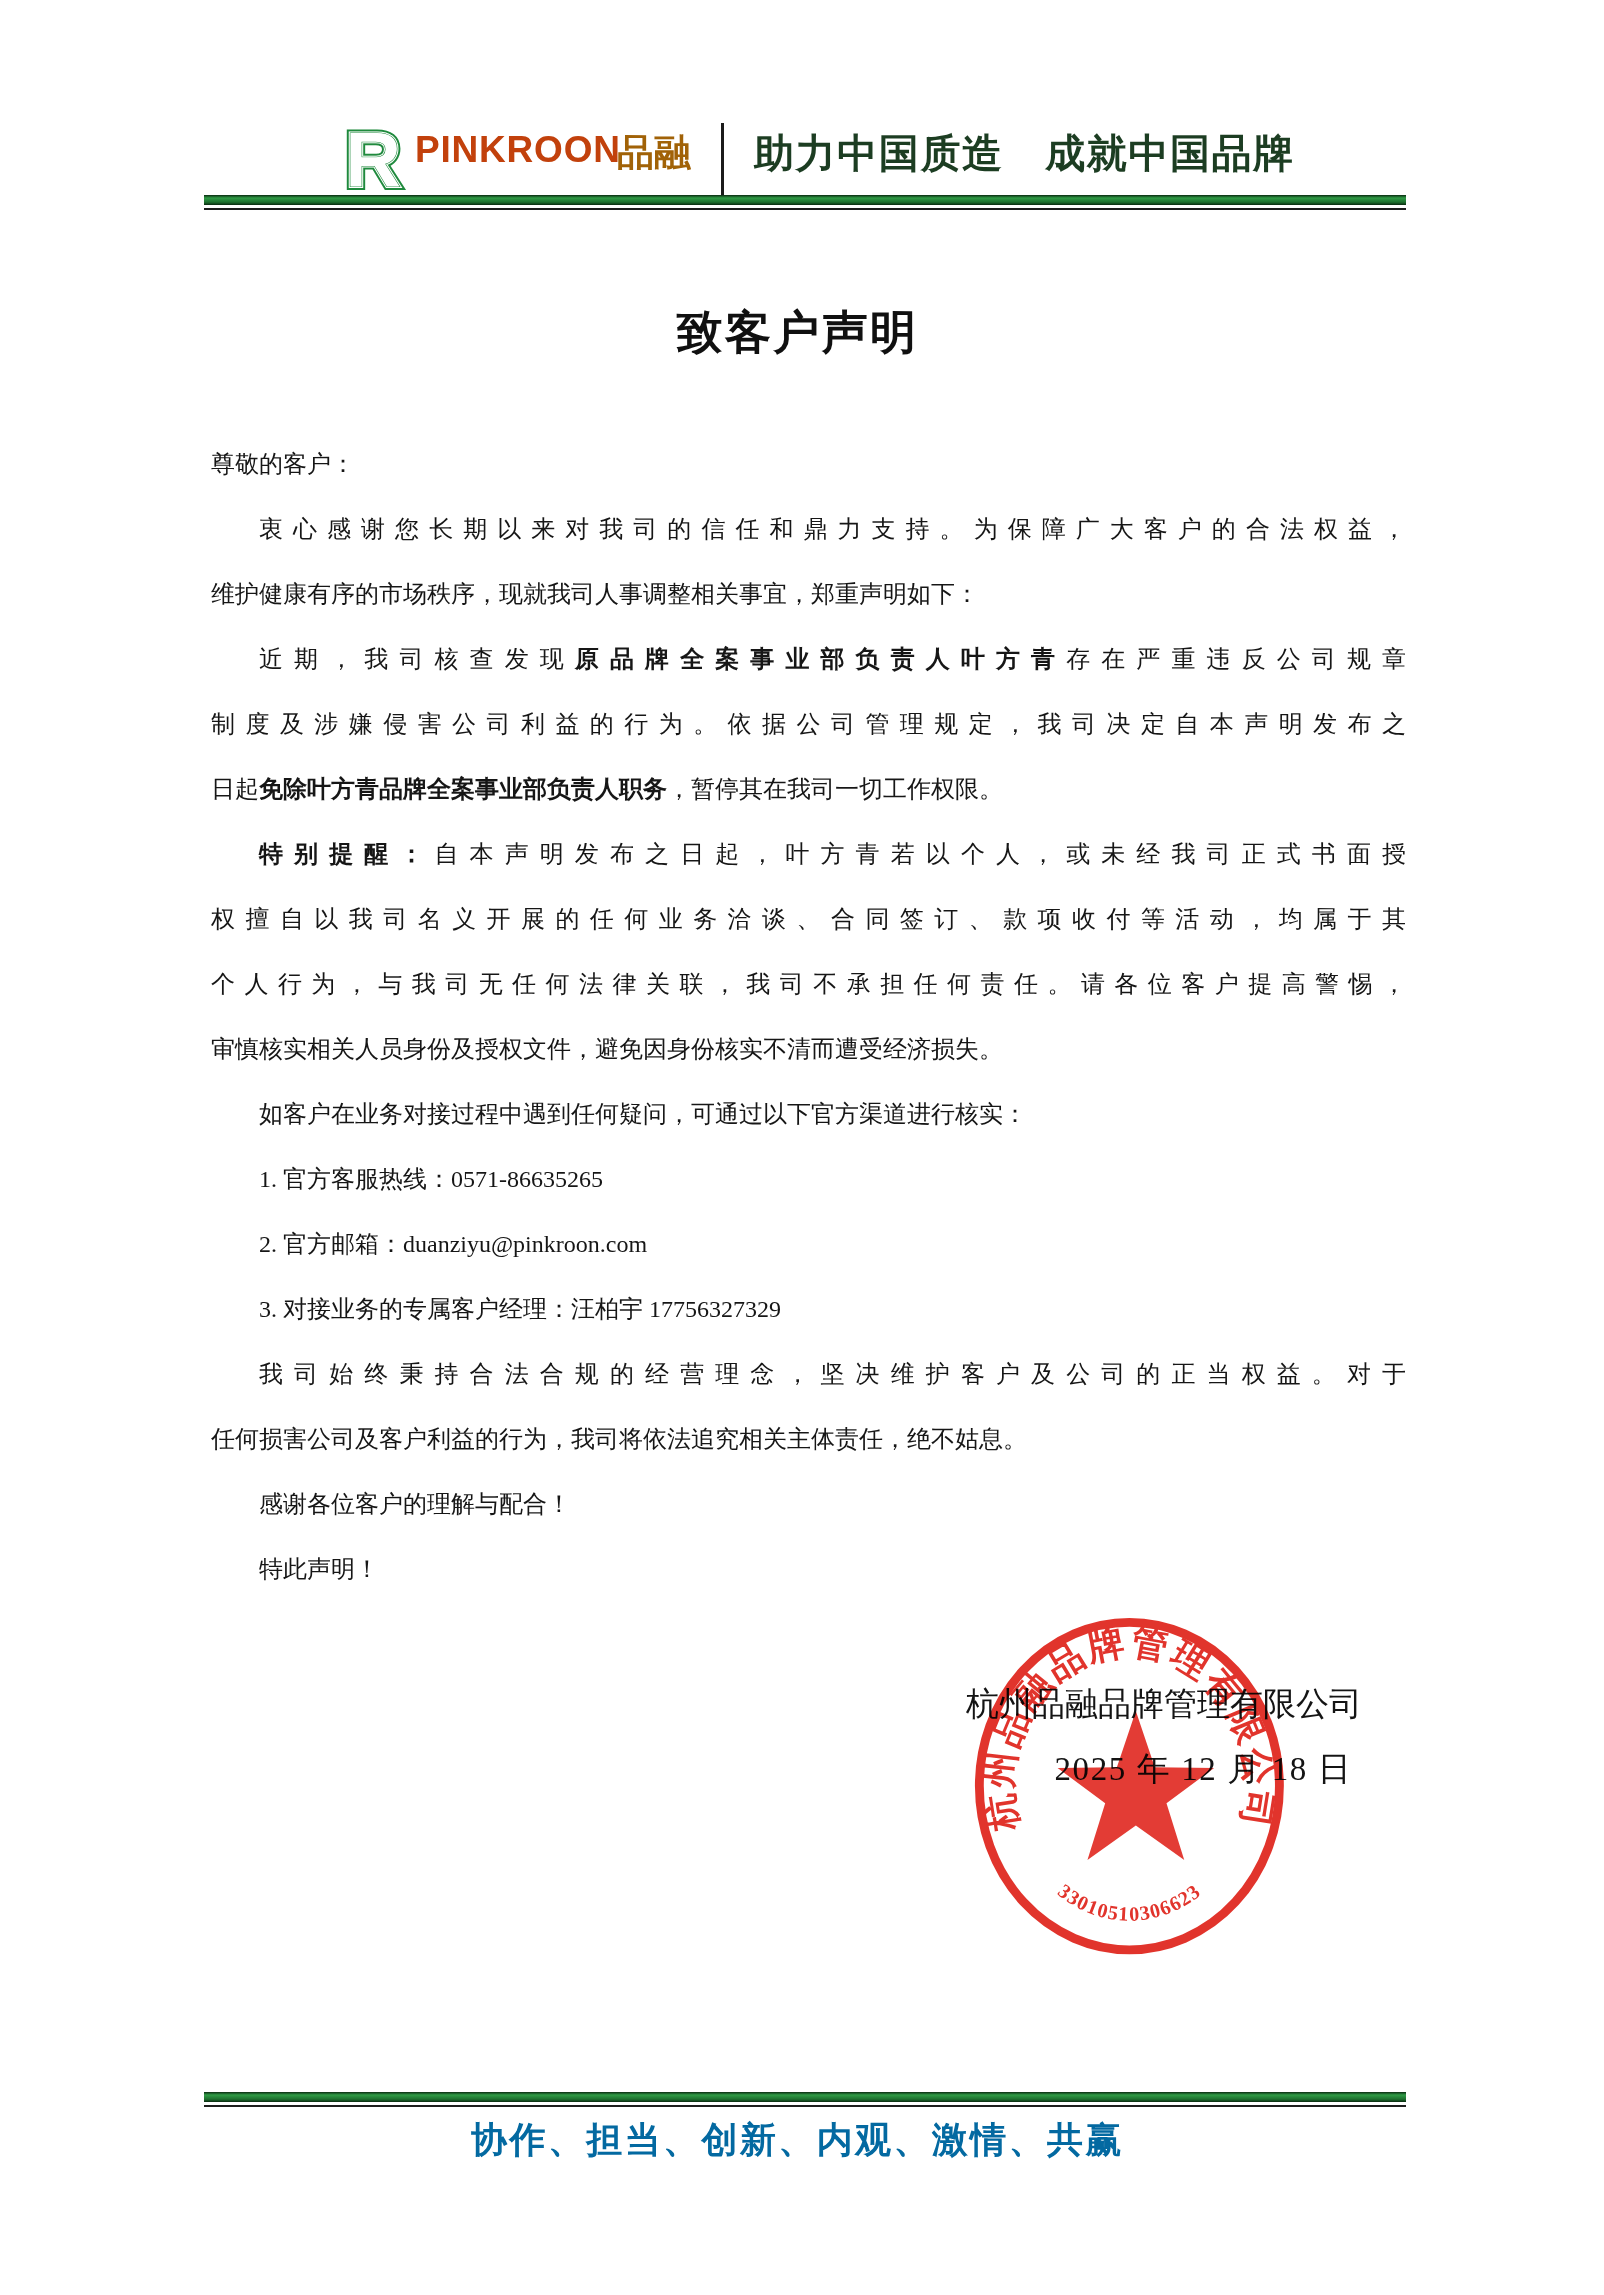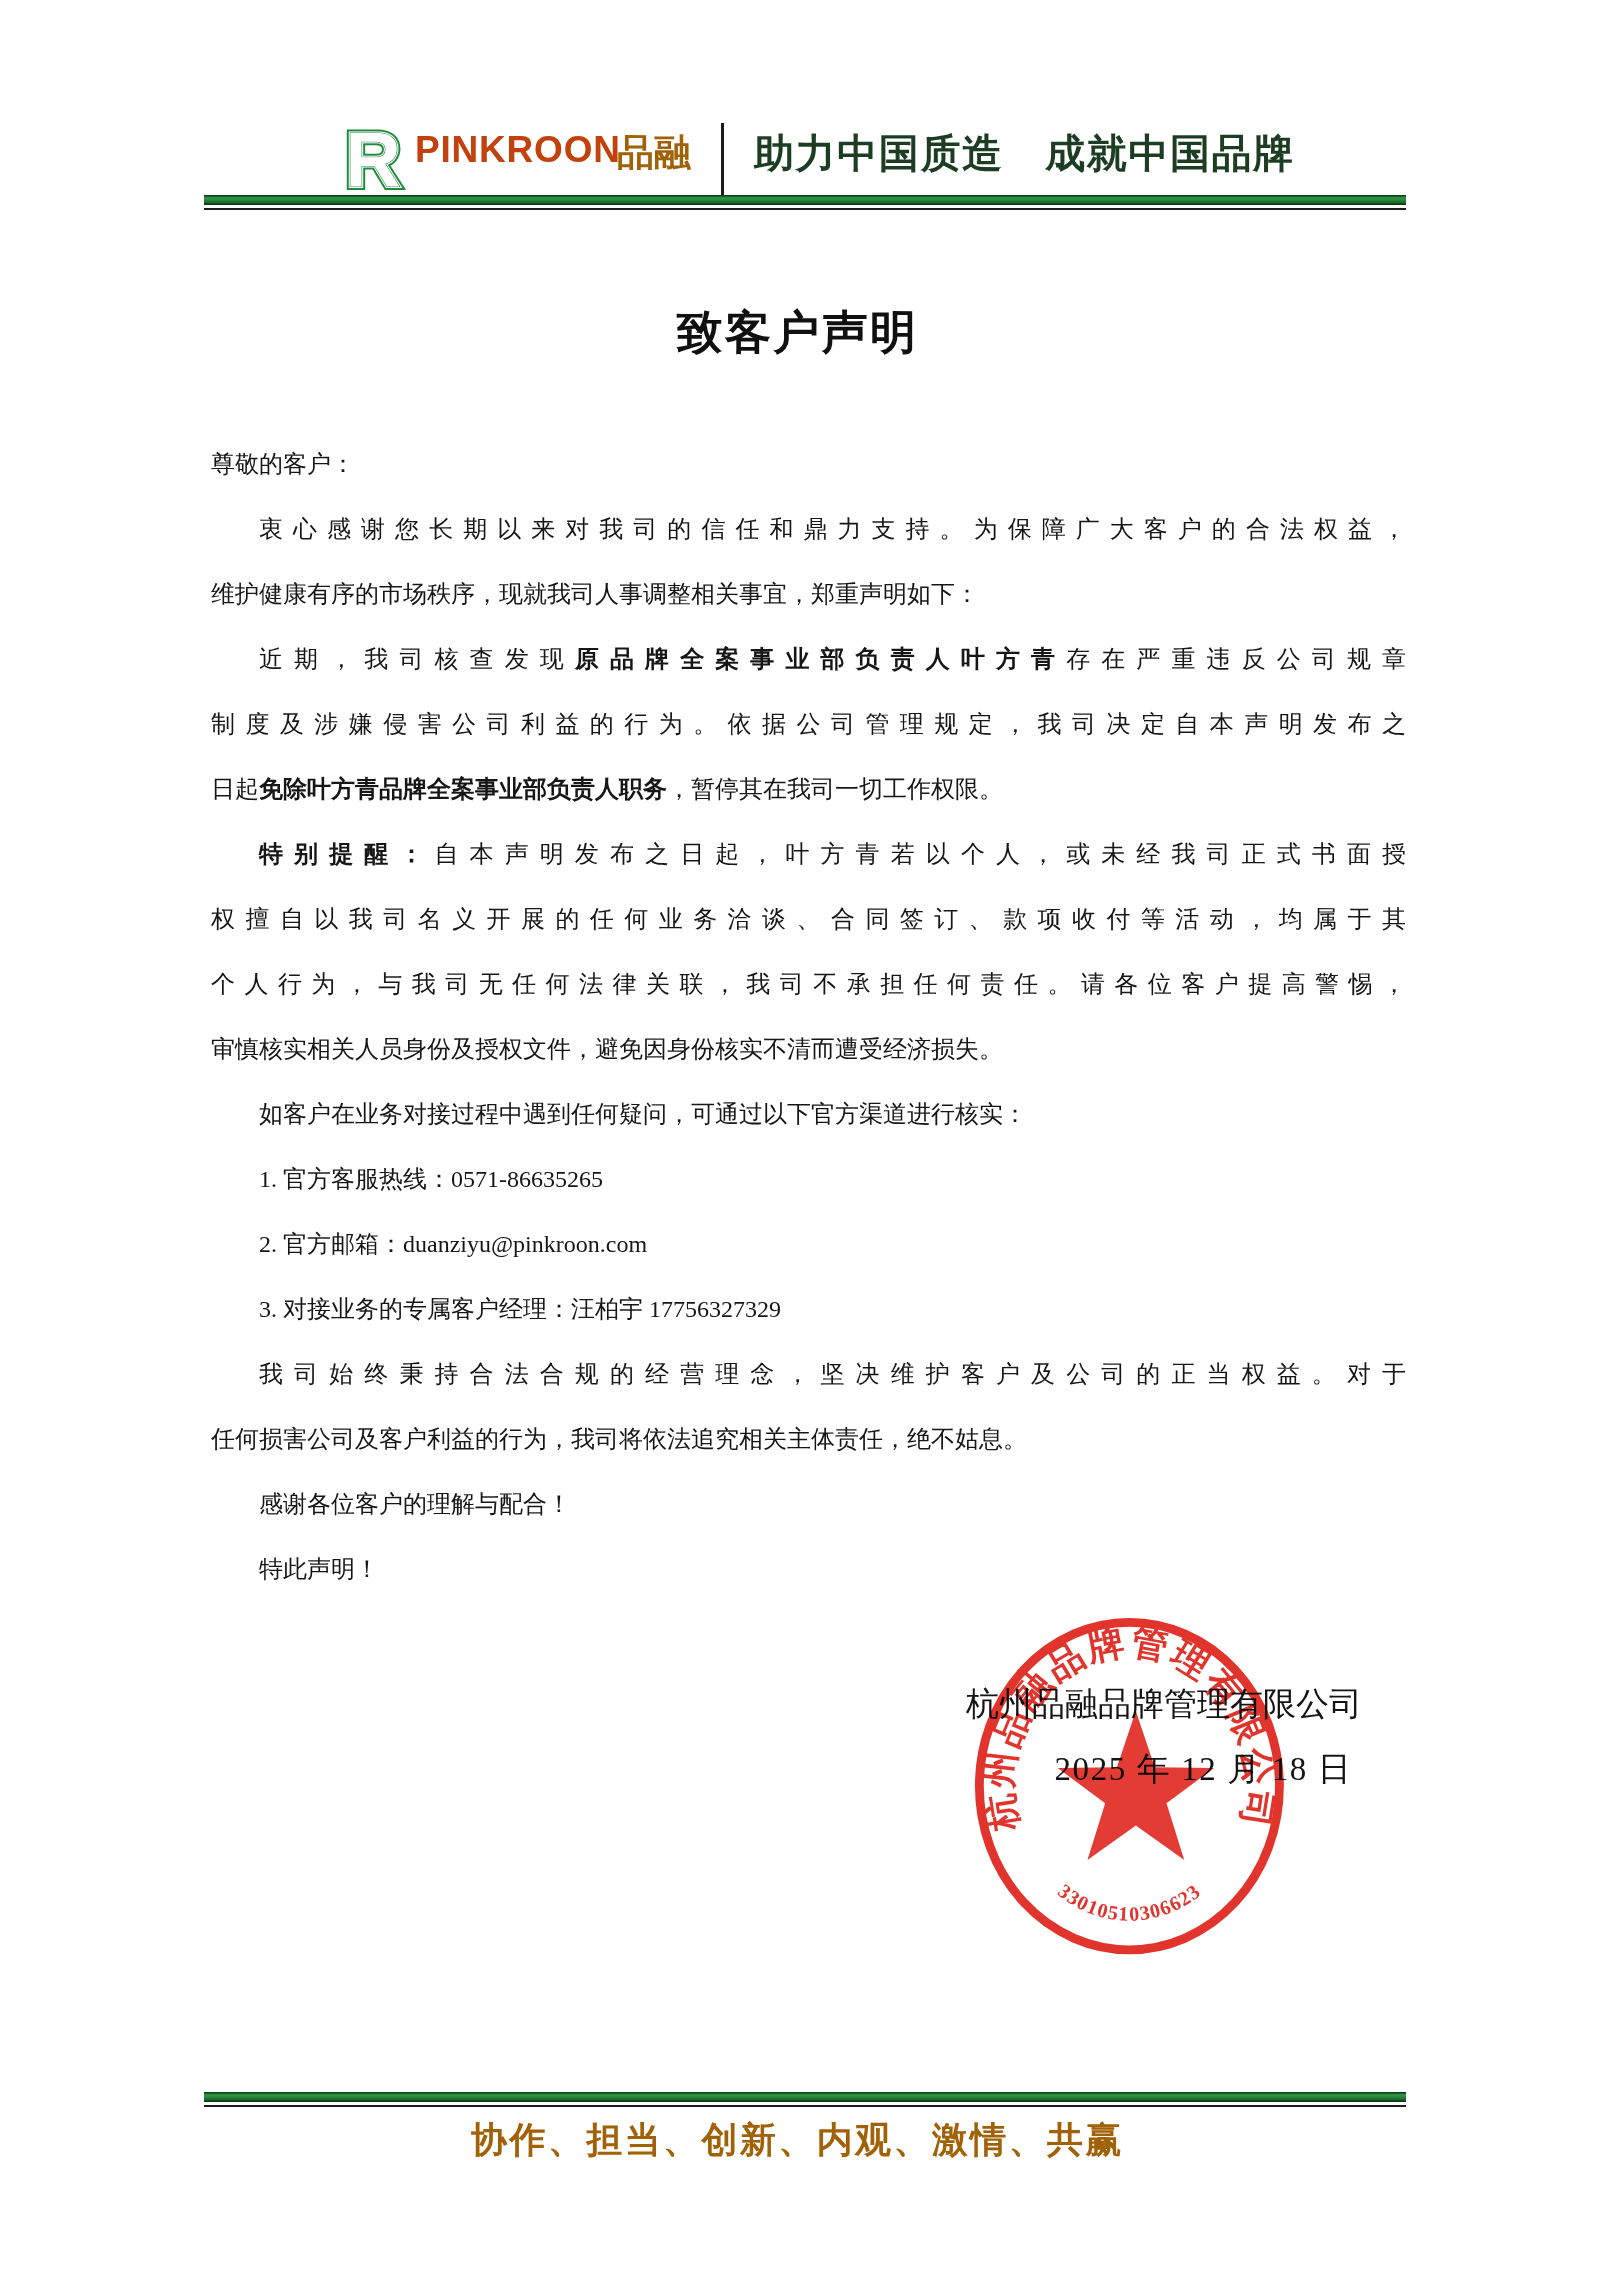--- a/index.html
+++ b/index.html
@@ -43,7 +43,7 @@
 
   
   .footer-slogan{position:absolute;left:0;top:2116px;width:1595px;text-align:center;
-                 font-size:36px;font-weight:800;letter-spacing:2.4px;color:#a16207;}
+                 font-size:36px;font-weight:800;letter-spacing:2.4px;color:#0369a1;}
 </style>
 </head>
 <body>

